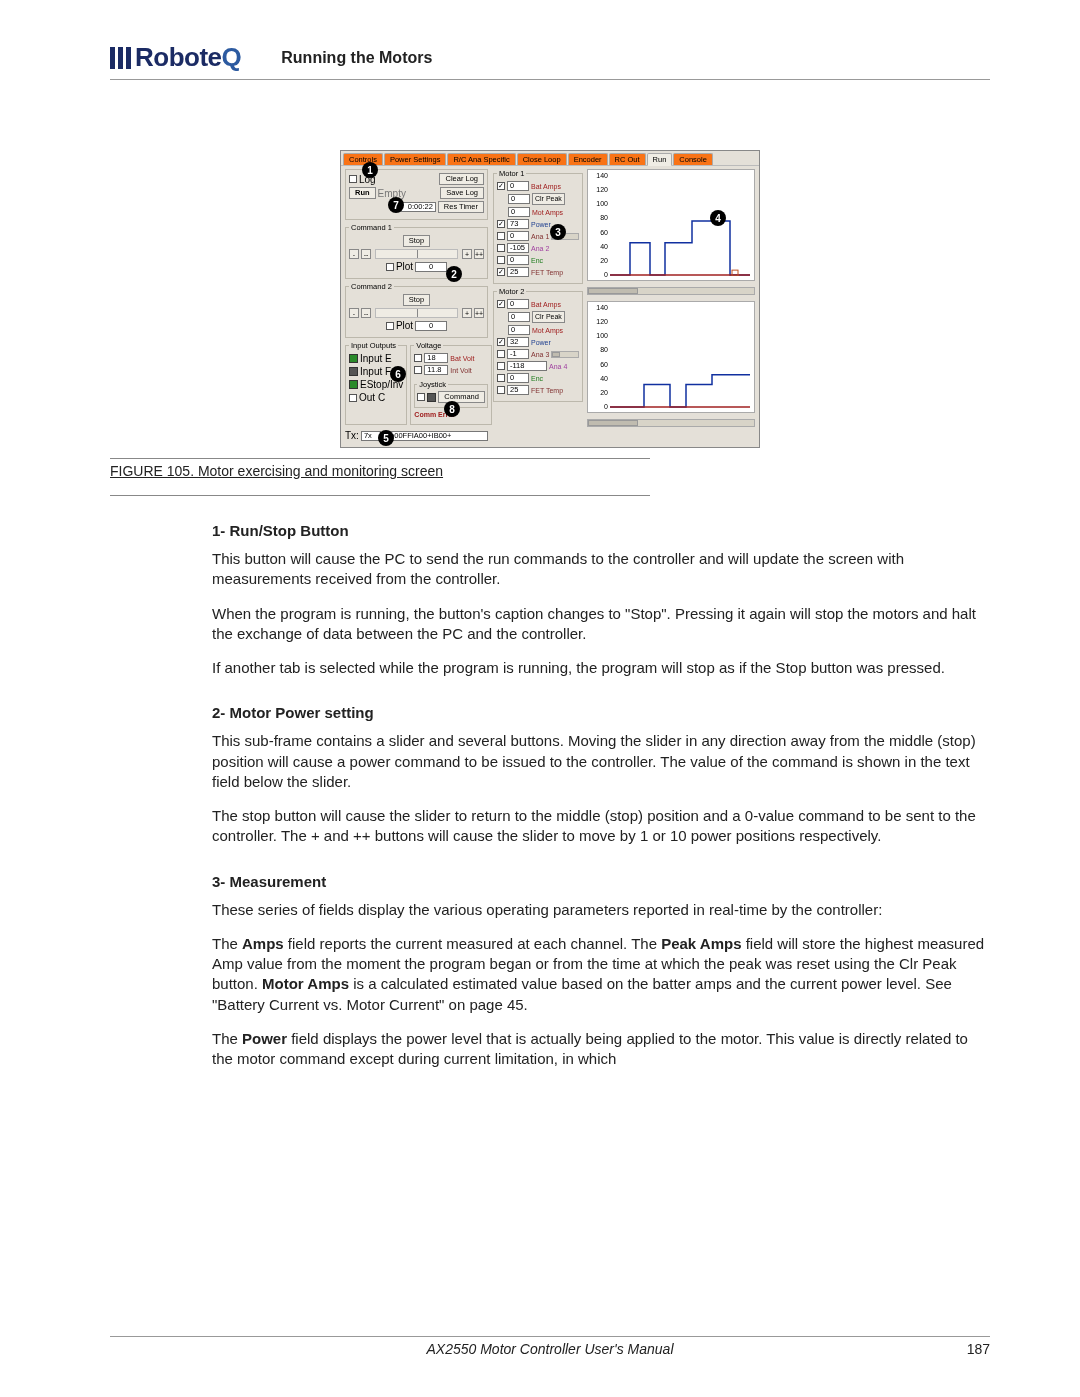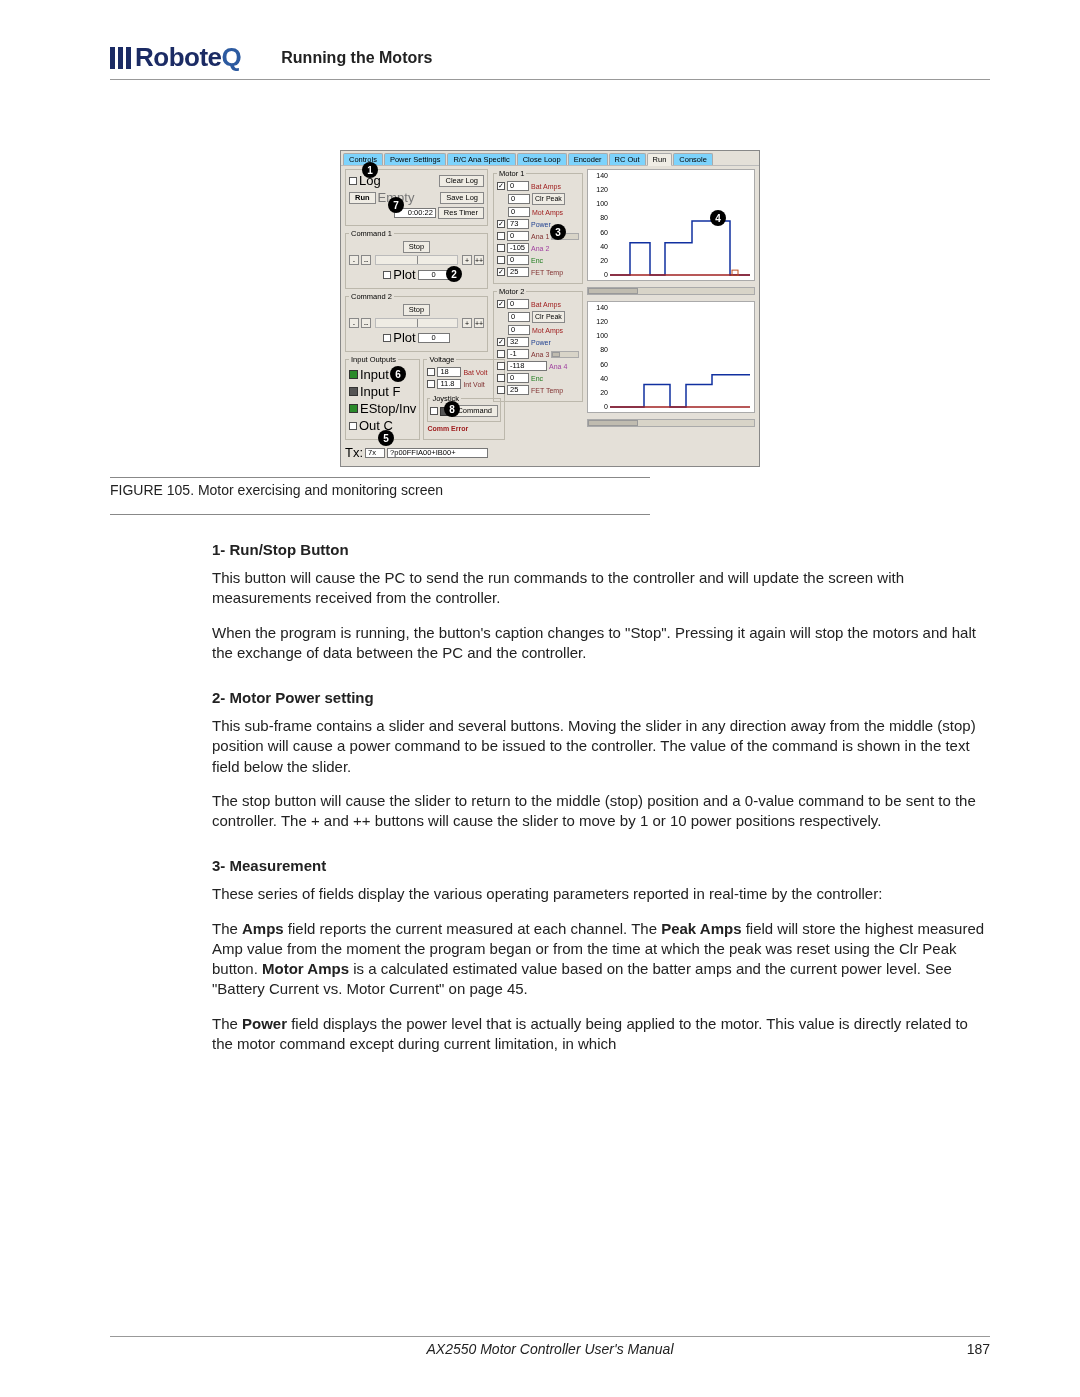--- a/index.html
+++ b/index.html
@@ -58,7 +58,7 @@
     padding: 1px 5px;
     border: 1px solid #aaa;
     border-bottom: none;
-    background: #7dd3fc;
+    background: #f97316;
     font-size: 7.5px;
     margin-right: 1px;
     border-radius: 2px 2px 0 0;

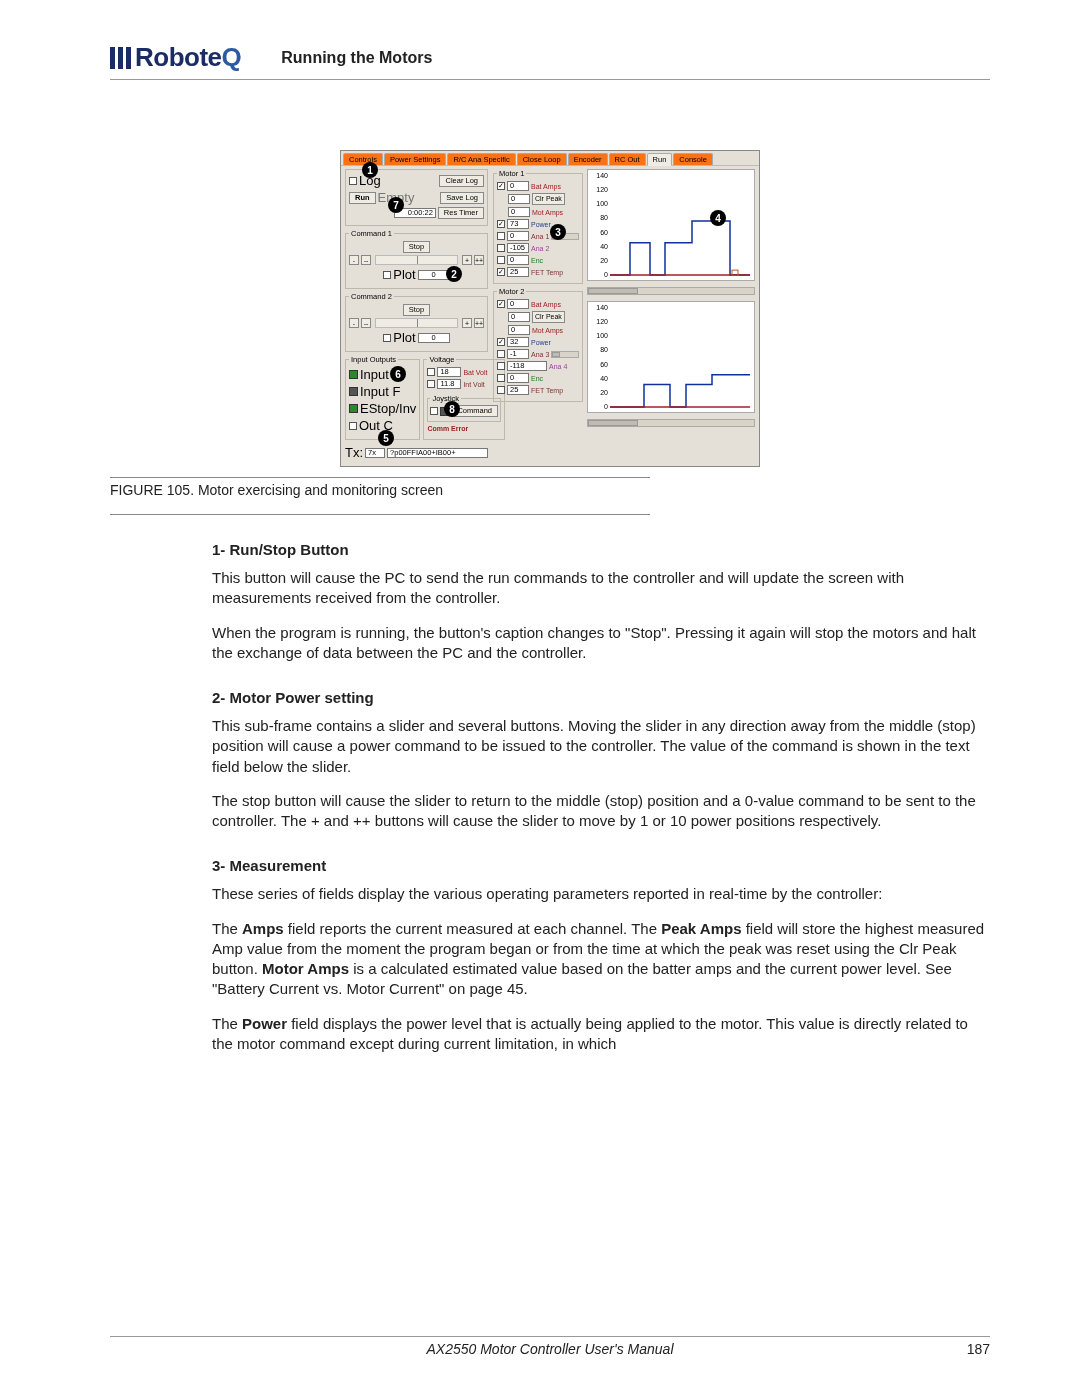--- a/index.html
+++ b/index.html
@@ -81,7 +81,7 @@
   .row { display: flex; align-items: center; gap: 2px; margin-bottom: 2px; }
   .chk { width: 8px; height: 8px; border: 1px solid #555; background: #fff; display: inline-block; }
   .chk.on::after { content: "✓"; font-size: 7px; line-height: 6px; display: block; color: #000; }
-  .txt { font-size: 13px; }
+  .txt { font-size: 10px; }
   .btn-w {
     background: #efece4; border: 1px solid #888; font-size: 7.5px;
     padding: 0 5px; height: 12px; line-height: 10px; display: inline-block;

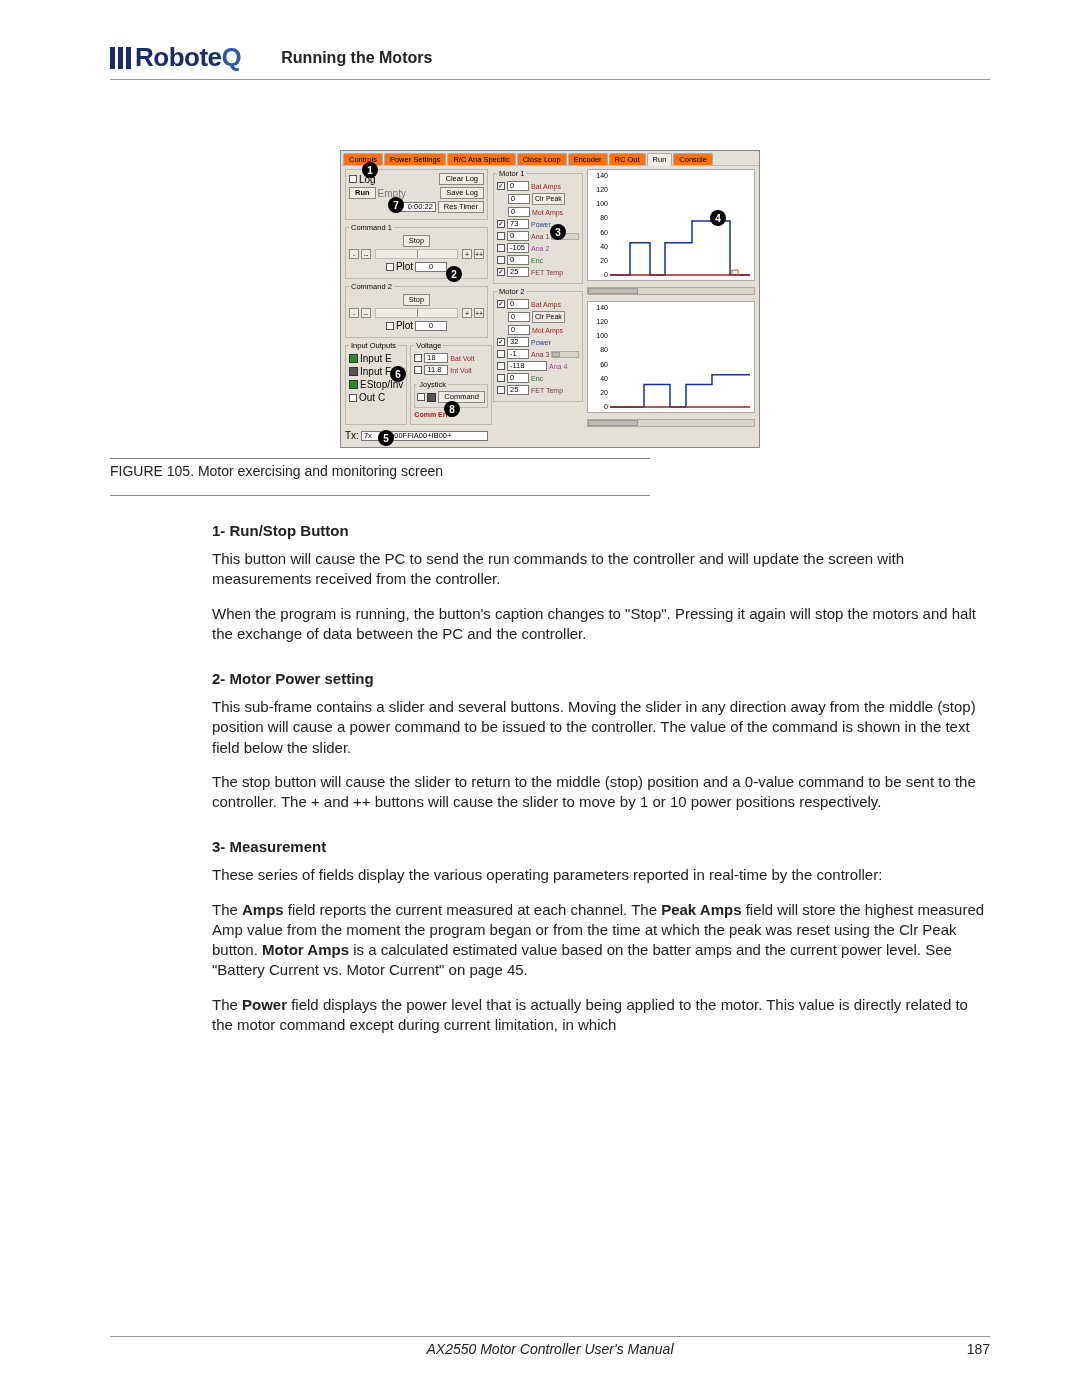--- a/index.html
+++ b/index.html
@@ -138,7 +138,7 @@
     margin: 10px 0 4px 0;
   }
   .figcaption {
-    font-size: 14px; margin-bottom: 16px;
+    font-size: 14px; margin-bottom: 16px; text-decoration: underline;
   }
 
   .content { padding-left: 102px; }

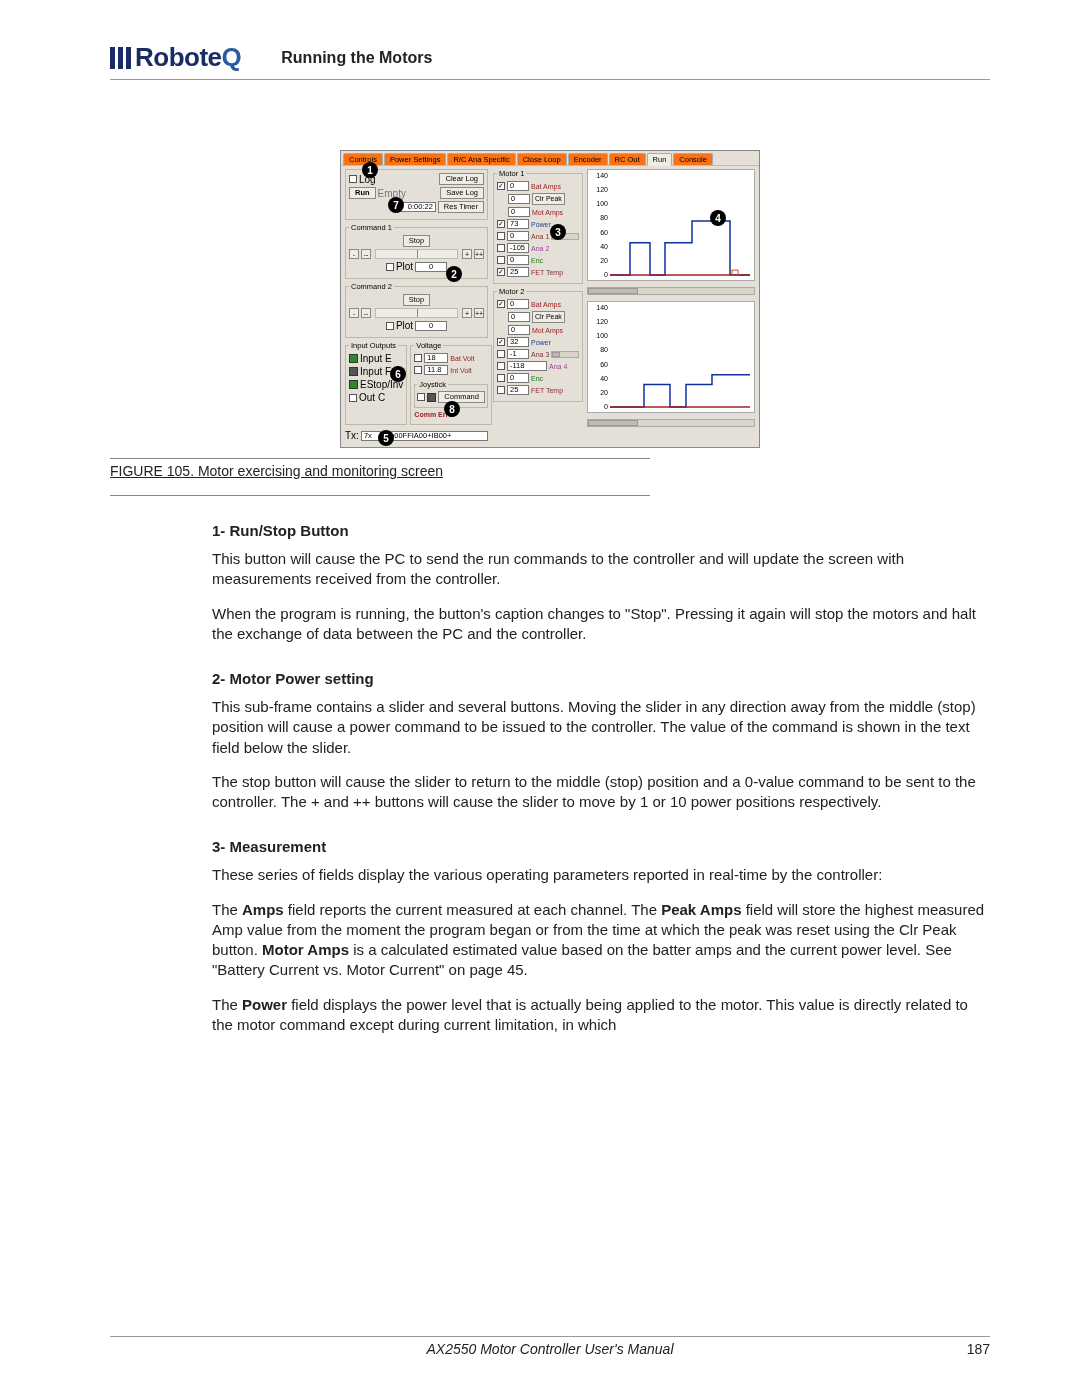--- a/index.html
+++ b/index.html
@@ -458,6 +458,7 @@
     <div class="sec-head">1- Run/Stop Button</div>
     <p class="para">This button will cause the PC to send the run commands to the controller and will update the screen with measurements received from the controller.</p>
     <p class="para">When the program is running, the button's caption changes to "Stop". Pressing it again will stop the motors and halt the exchange of data between the PC and the controller.</p>
+    <p class="para">If another tab is selected while the program is running, the program will stop as if the Stop button was pressed.</p>
 
     <div class="sec-head">2- Motor Power setting</div>
     <p class="para">This sub-frame contains a slider and several buttons. Moving the slider in any direction away from the middle (stop) position will cause a power command to be issued to the controller. The value of the command is shown in the text field below the slider.</p>

